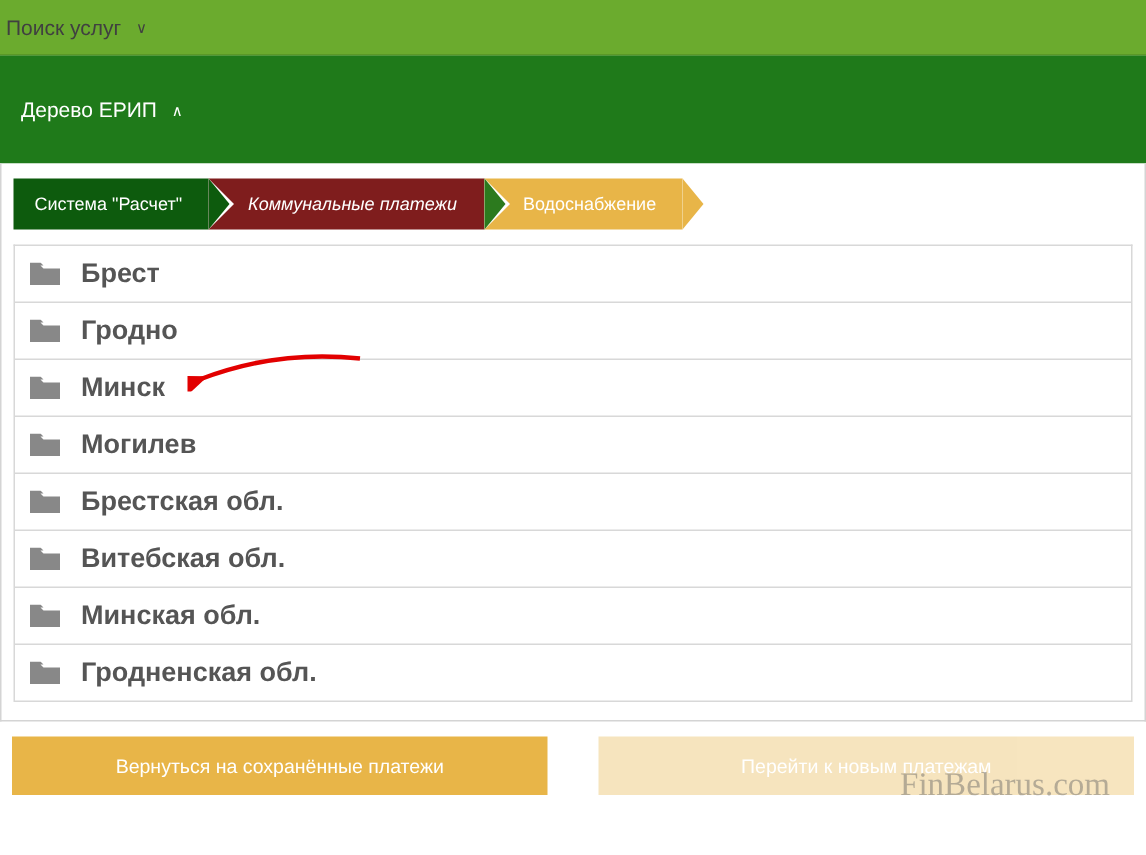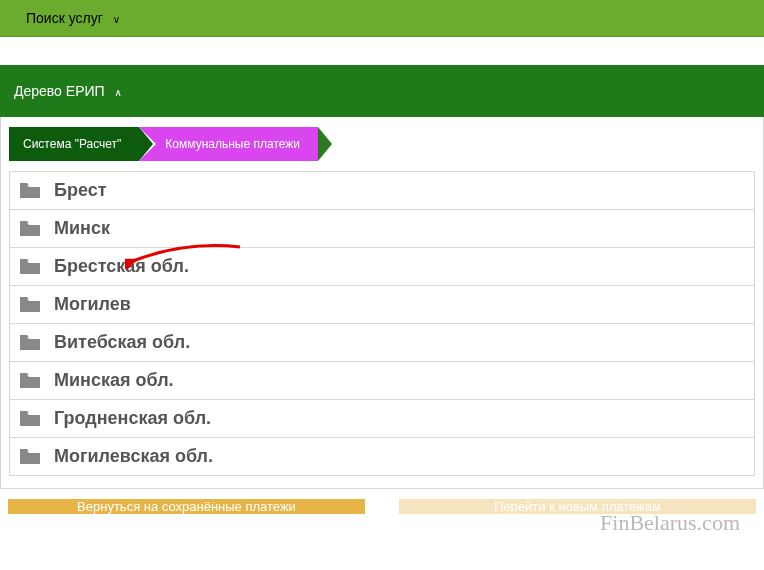--- a/index.html
+++ b/index.html
@@ -14,8 +14,8 @@
     }
     .header-bar {
       background: #6bab2e;
-      color: #000000;
-      padding: 10px 26px;
+      color: #404040;
+      padding: 10px 4px;
       border-bottom: 1px solid #5a9827;
       font-size: 14px;
       cursor: pointer;

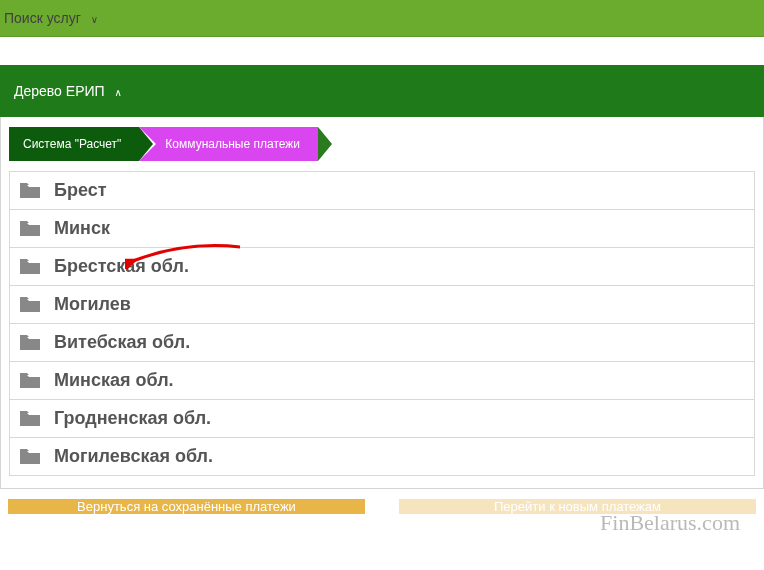--- a/index.html
+++ b/index.html
@@ -23,10 +23,9 @@
     .header-bar-dark {
       background: #1f7a1a;
       color: #fff;
-      padding: 18px 14px;
+      padding: 28px 14px;
       font-size: 14px;
       cursor: pointer;
-      margin-top: 28px;
     }
     .caret {
       display: inline-block;

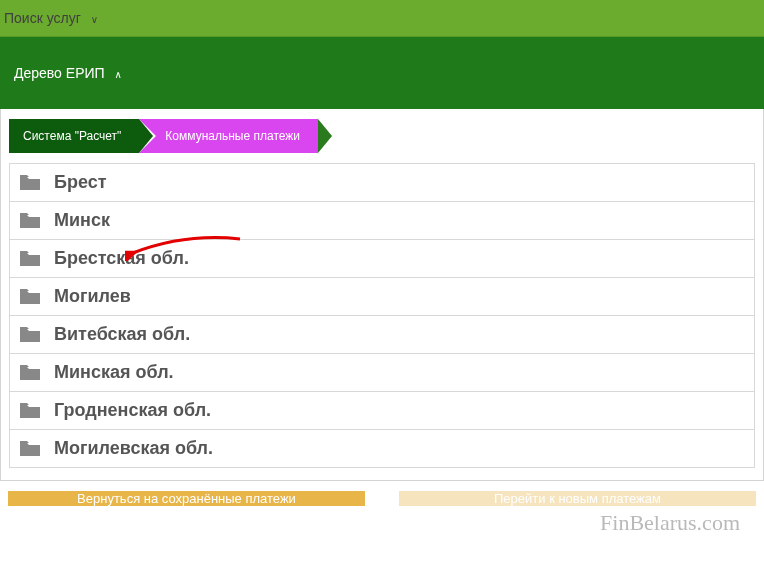--- a/index.html
+++ b/index.html
@@ -81,7 +81,7 @@
     }
     .crumb-dark { background: #0d5b0d; }
     .crumb-dark::after { border-left: 14px solid #0d5b0d; }
-    .crumb-mid { background: #d946ef; }
+    .crumb-mid { background: #7f1d1d; font-style: italic; }
     .crumb-mid::after { border-left: 14px solid #2c7a1e; }
     .crumb-active { background: #e8b548; }
     .crumb-active::after { border-left: 14px solid #e8b548; }

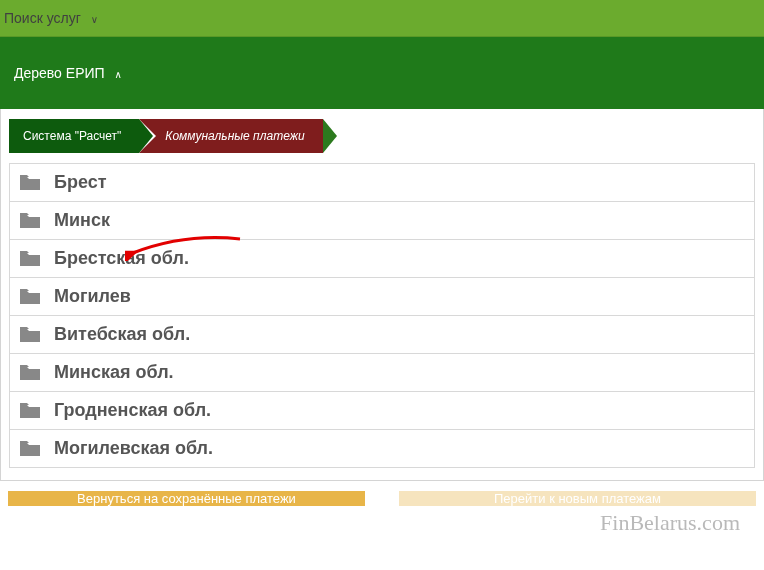--- a/index.html
+++ b/index.html
@@ -171,6 +171,9 @@
     <div class="crumb crumb-mid">
       <span>Коммунальные платежи</span>
     </div>
+    <div class="crumb crumb-active">
+      <span>Водоснабжение</span>
+    </div>
   </div>
 
   <div class="list-table">

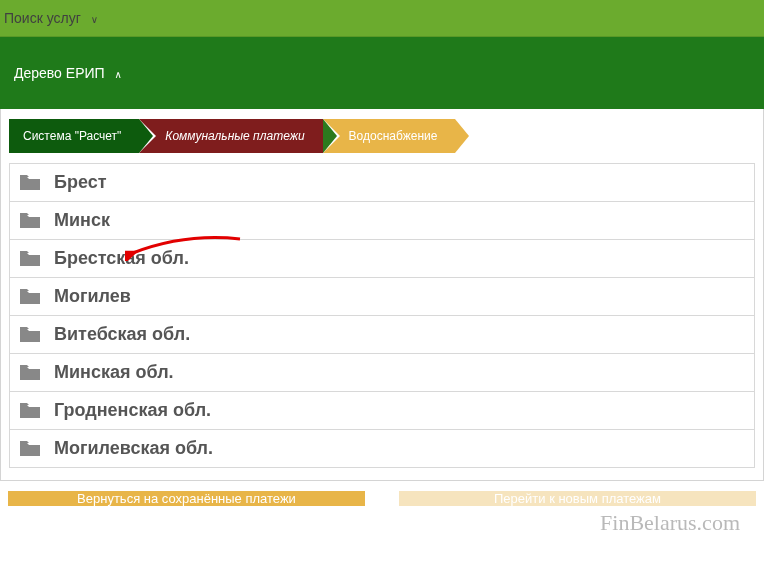--- a/index.html
+++ b/index.html
@@ -189,6 +189,14 @@
 
 
 
+    <div class="list-row">
+      <span class="folder-icon">
+        <svg viewBox="0 0 20 15">
+            <path fill="#888" d="M0 2 L7 2 L9 4 L20 4 L20 15 L0 15 Z M0 0 L7 0 L9 2 L0 2 Z"></path>
+          </svg>
+      </span>
+      <span>Гродно</span>
+    </div>
 
     <div class="list-row">
       <span class="folder-icon">

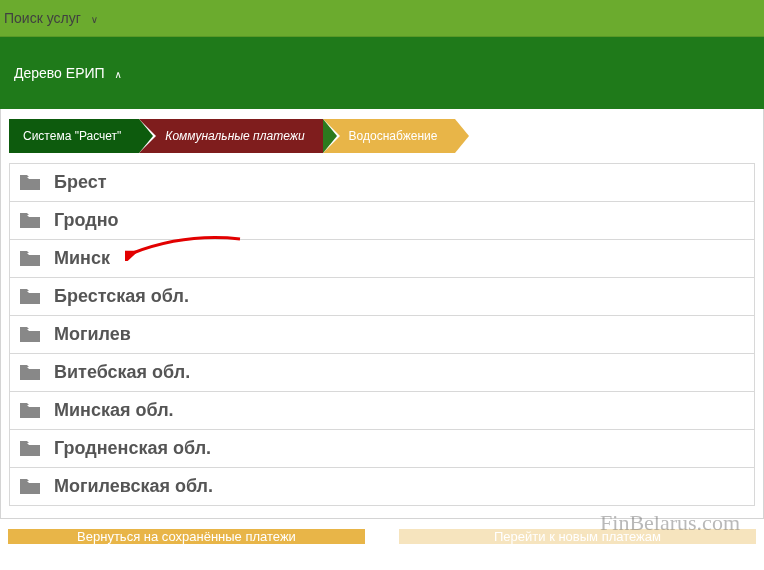--- a/index.html
+++ b/index.html
@@ -213,16 +213,16 @@
             <path fill="#888" d="M0 2 L7 2 L9 4 L20 4 L20 15 L0 15 Z M0 0 L7 0 L9 2 L0 2 Z"></path>
           </svg>
       </span>
+      <span>Могилев</span>
+    </div>
+
+    <div class="list-row">
+      <span class="folder-icon">
+        <svg viewBox="0 0 20 15">
+            <path fill="#888" d="M0 2 L7 2 L9 4 L20 4 L20 15 L0 15 Z M0 0 L7 0 L9 2 L0 2 Z"></path>
+          </svg>
+      </span>
       <span>Брестская обл.</span>
-    </div>
-
-    <div class="list-row">
-      <span class="folder-icon">
-        <svg viewBox="0 0 20 15">
-            <path fill="#888" d="M0 2 L7 2 L9 4 L20 4 L20 15 L0 15 Z M0 0 L7 0 L9 2 L0 2 Z"></path>
-          </svg>
-      </span>
-      <span>Могилев</span>
     </div>
 
     <div class="list-row">

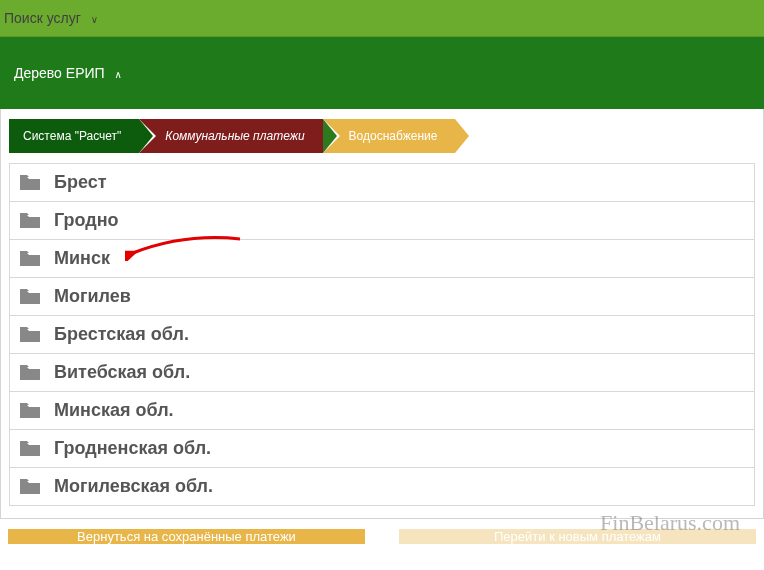--- a/index.html
+++ b/index.html
@@ -252,14 +252,6 @@
       <span>Гродненская обл.</span>
     </div>
 
-    <div class="list-row">
-      <span class="folder-icon">
-        <svg viewBox="0 0 20 15">
-            <path fill="#888" d="M0 2 L7 2 L9 4 L20 4 L20 15 L0 15 Z M0 0 L7 0 L9 2 L0 2 Z"></path>
-          </svg>
-      </span>
-      <span>Могилевская обл.</span>
-    </div>
 
     <div class="arrow-annotation">
       <svg viewBox="0 0 120 30">

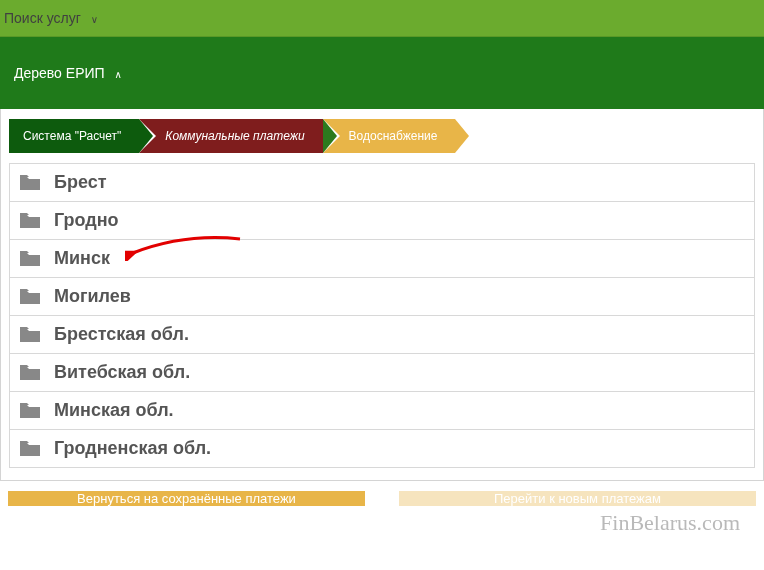--- a/index.html
+++ b/index.html
@@ -129,7 +129,7 @@
       background: #e8b548;
       color: #fff;
       text-align: center;
-      padding: 0 0;
+      padding: 12px 0;
       font-size: 13px;
       cursor: pointer;
     }

